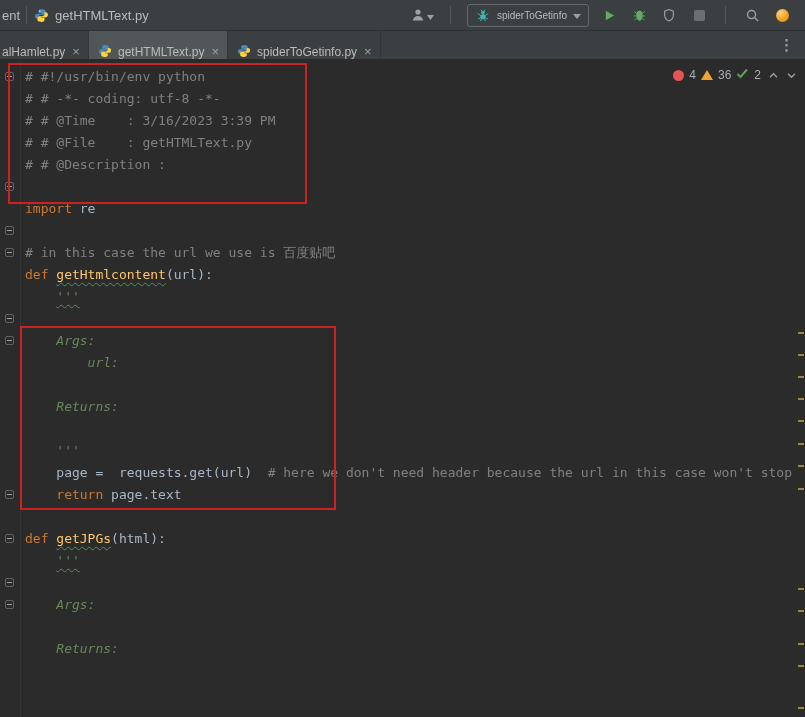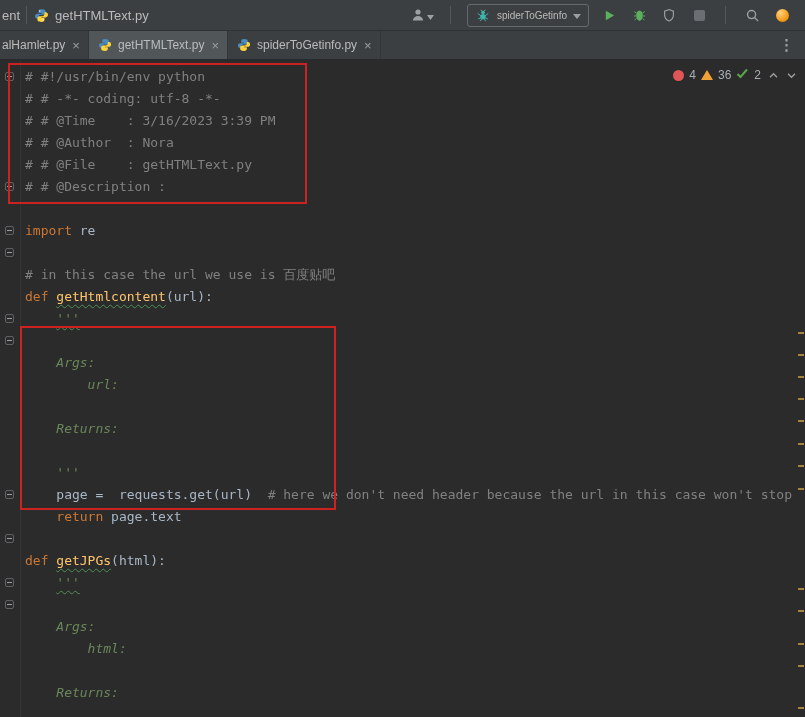--- a/index.html
+++ b/index.html
@@ -39,7 +39,7 @@
     flex:0 0 auto;border-bottom:1px solid #282b2d;
   }
   .tab{
-    display:flex;align-items:center;gap:5px;padding:0 8px;
+    display:flex;align-items:flex-end;gap:5px;padding:0 8px;
     border-right:1px solid #323639;color:#bbbbbb;font-size:12px;
     background:#3c3f41;cursor:pointer;white-space:nowrap;
   }

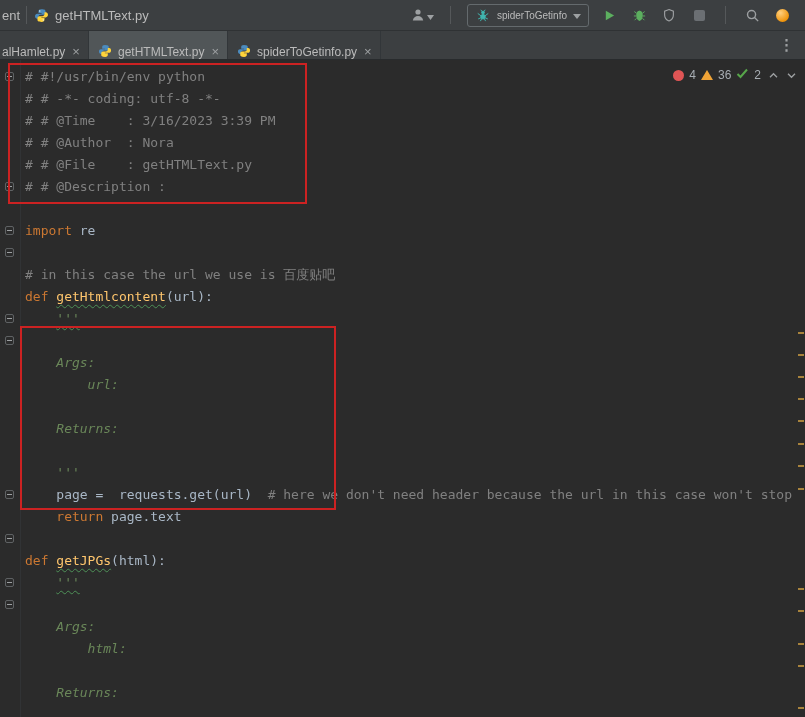--- a/index.html
+++ b/index.html
@@ -225,7 +225,6 @@
         <div class="code-line"><span class="cmt"># #!/usr/bin/env python</span></div>
         <div class="code-line"><span class="cmt"># # -*- coding: utf-8 -*-</span></div>
         <div class="code-line"><span class="cmt"># # @Time    : 3/16/2023 3:39 PM</span></div>
-        <div class="code-line"><span class="cmt"># # @Author  : Nora</span></div>
         <div class="code-line"><span class="cmt"># # @File    : getHTMLText.py</span></div>
         <div class="code-line"><span class="cmt"># # @Description :</span></div>
         <div class="code-line">&nbsp;</div>

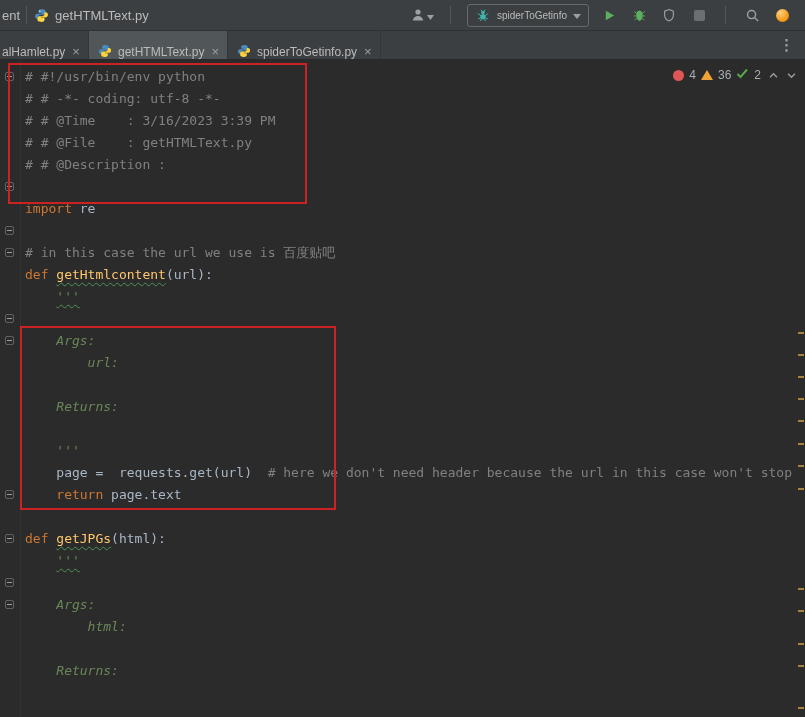--- a/index.html
+++ b/index.html
@@ -247,7 +247,6 @@
         <div class="code-line"><span class="txt">    </span><span class="doc typo">'''</span></div>
         <div class="code-line">&nbsp;</div>
         <div class="code-line"><span class="doc">    Args:</span></div>
-        <div class="code-line"><span class="doc">        html:</span></div>
         <div class="code-line">&nbsp;</div>
         <div class="code-line"><span class="doc">    Returns:</span></div>
       </div>

